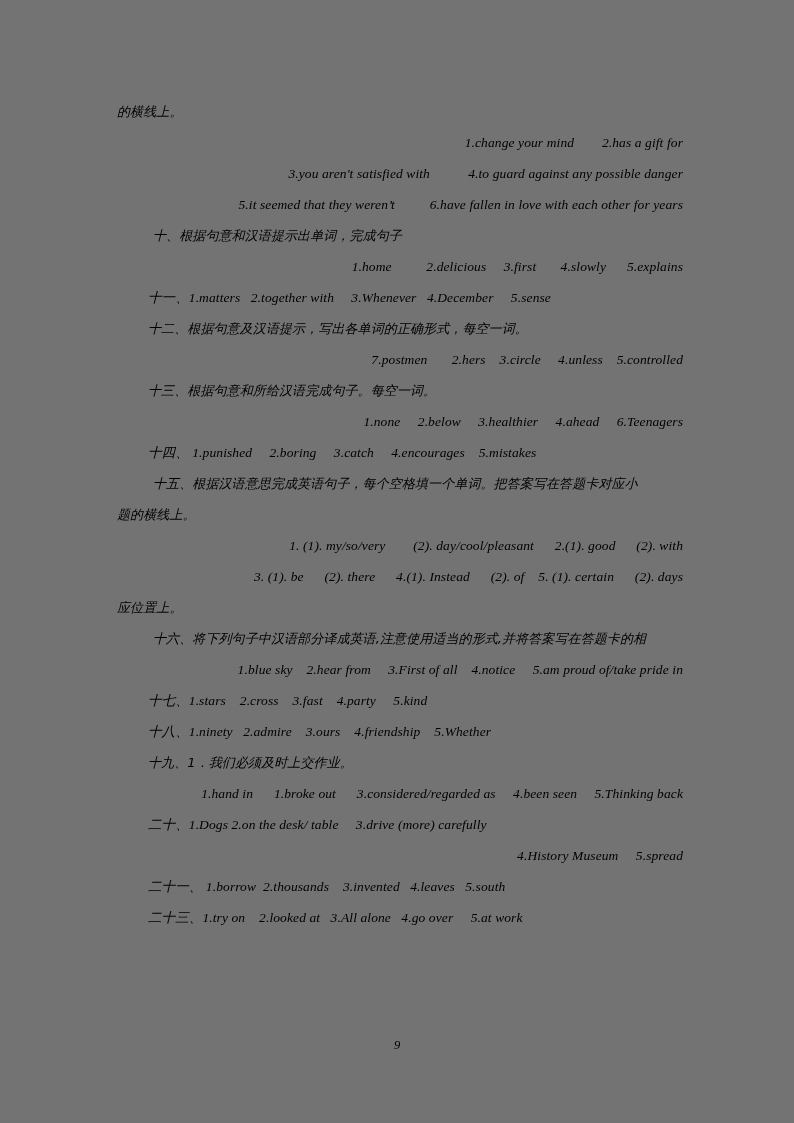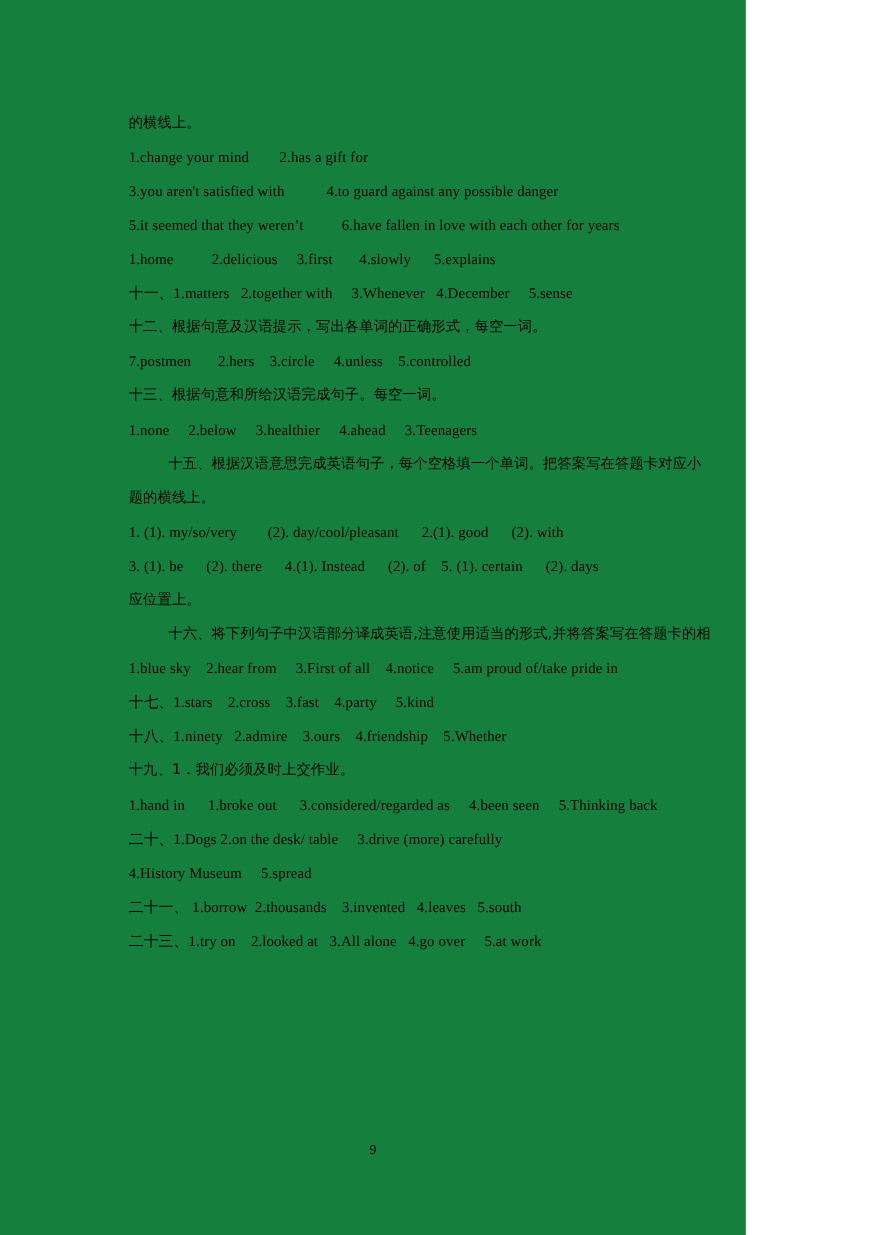--- a/index.html
+++ b/index.html
@@ -9,12 +9,13 @@
   }
   .page {
     position: relative;
-    width: 678px;
+    width: 794px;
     height: 1123px;
-    background: #15803d;
+    background: #737373;
     overflow: hidden;
     font-family: "Liberation Serif", "DejaVu Serif", serif;
     color: #000000;
+    font-style: italic;
   }
   .content {
     position: absolute;

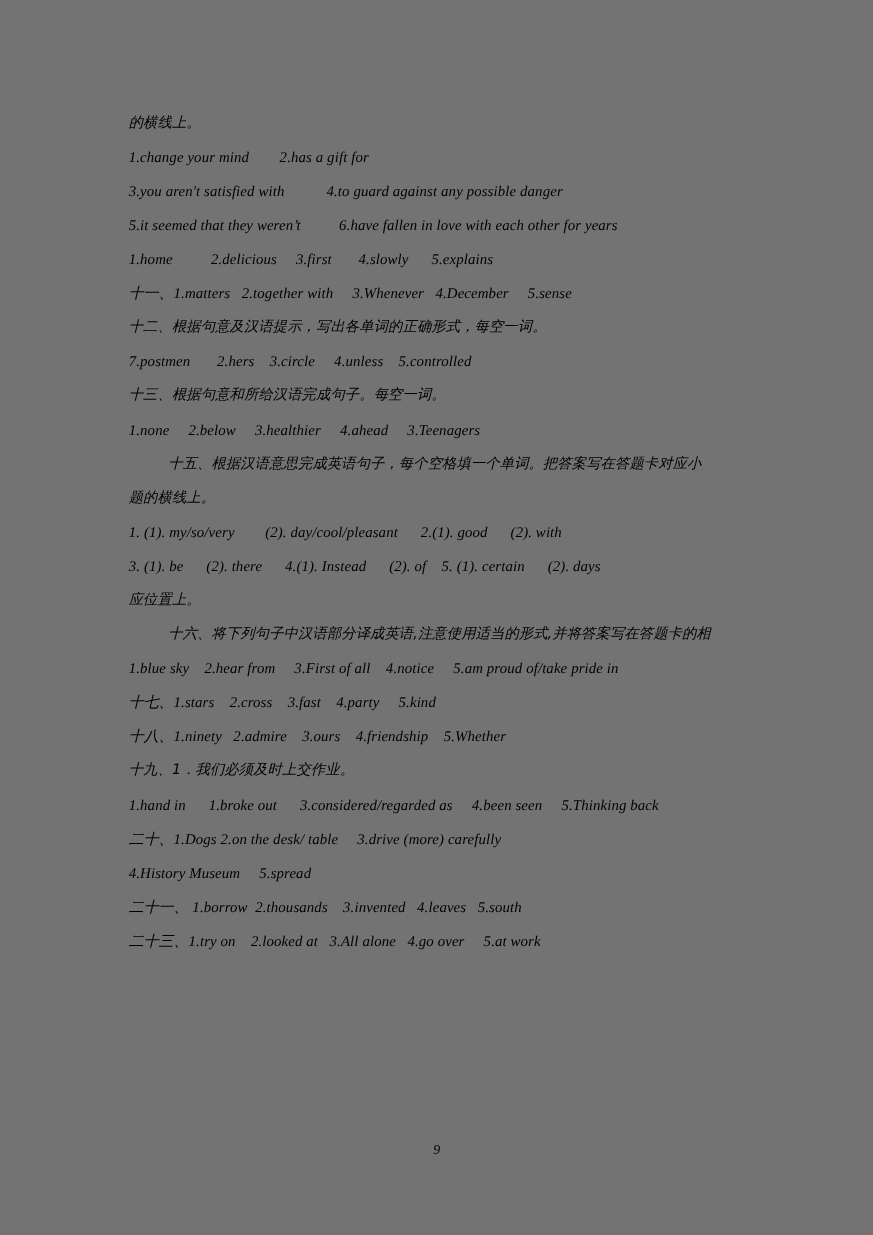--- a/index.html
+++ b/index.html
@@ -37,6 +37,8 @@
   }
   
   .answers {
+    margin-left: 31px;
+    text-align: right;
   }
   
   .heading {

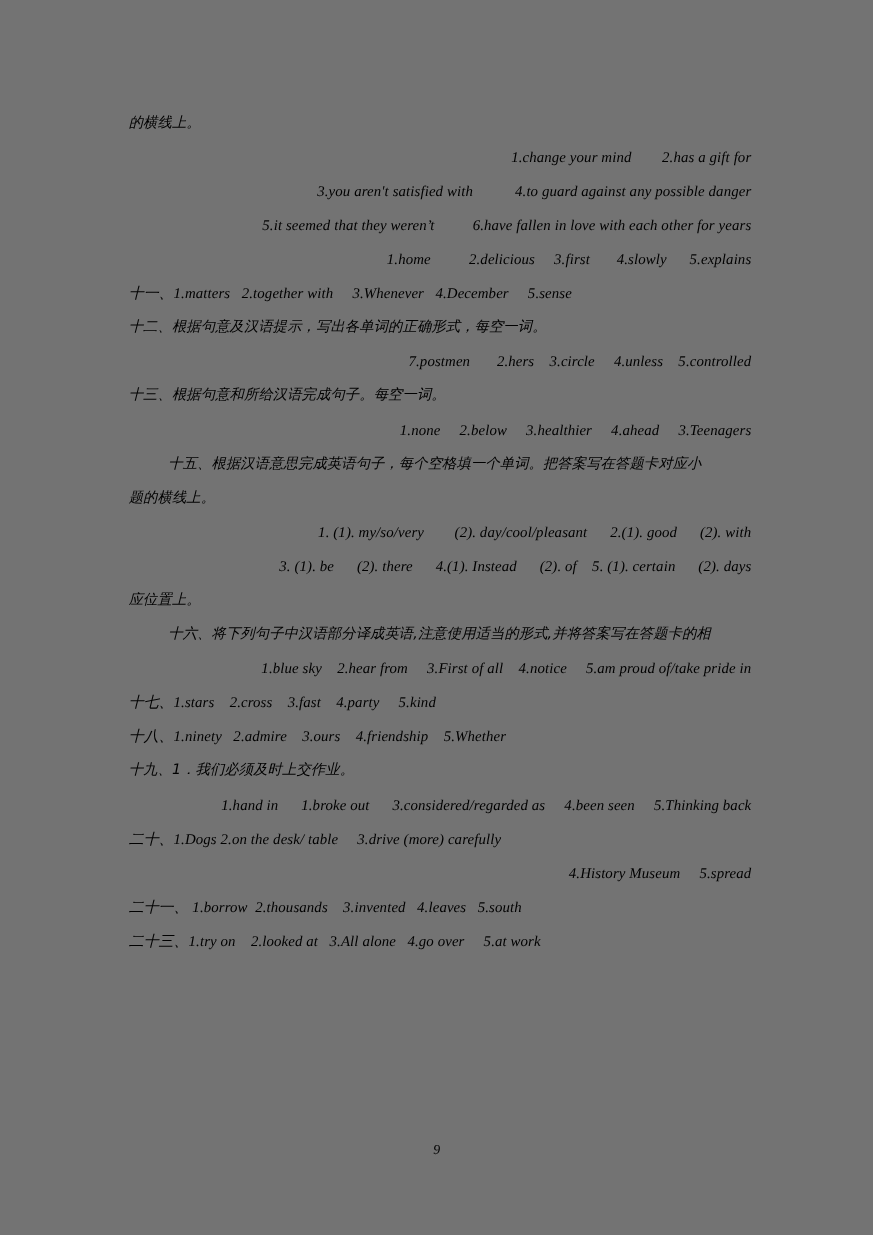--- a/index.html
+++ b/index.html
@@ -71,6 +71,7 @@
       <div class="line answers">1.change your mind        2.has a gift for</div>
       <div class="line answers">3.you aren't satisfied with           4.to guard against any possible danger</div>
       <div class="line answers">5.it seemed that they weren’t          6.have fallen in love with each other for years</div>
+      <div class="line heading cjk">十、根据句意和汉语提示出单词，完成句子</div>
       <div class="line answers">1.home          2.delicious     3.first       4.slowly      5.explains</div>
       <div class="line heading-inline">十一、1.matters   2.together with     3.Whenever   4.December     5.sense</div>
       <div class="line heading-inline cjk">十二、根据句意及汉语提示，写出各单词的正确形式，每空一词。</div>

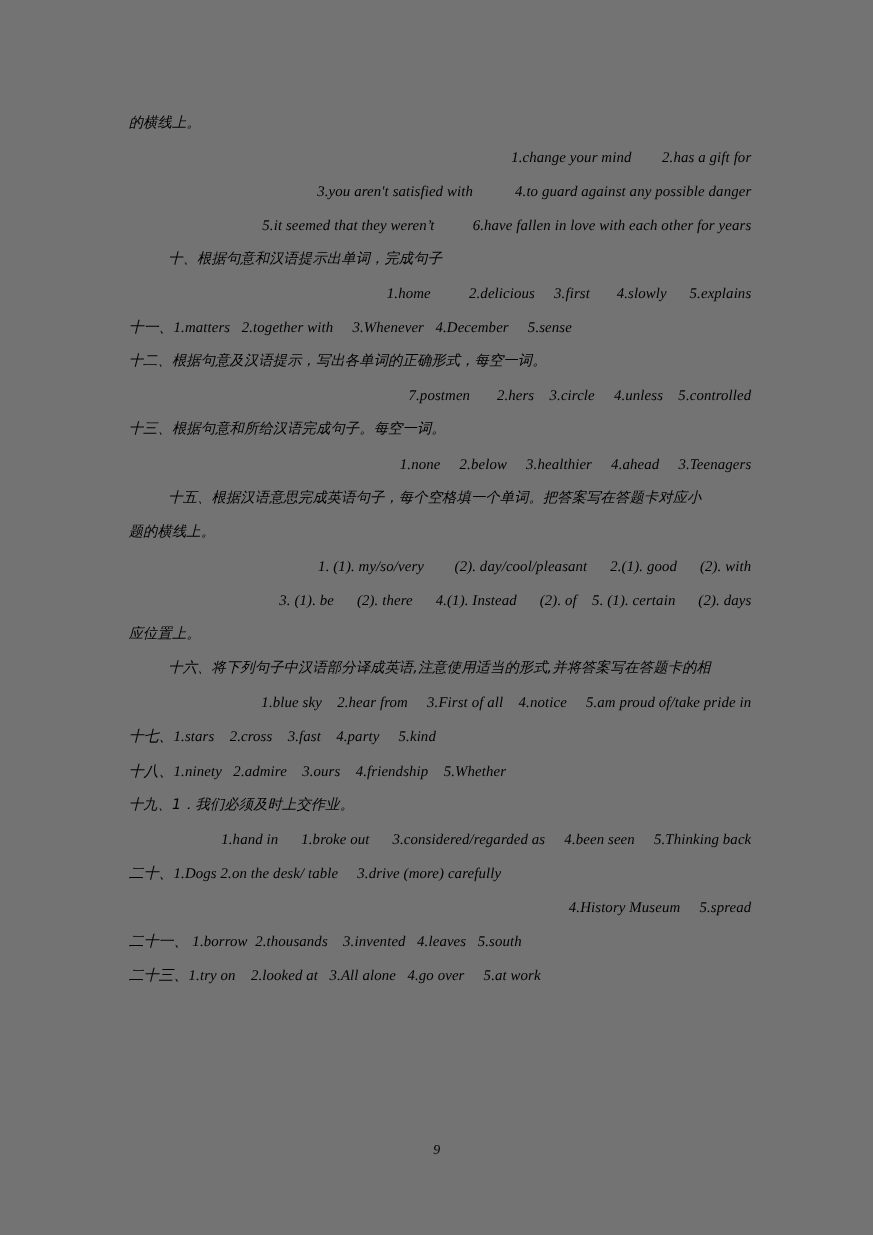--- a/index.html
+++ b/index.html
@@ -46,6 +46,7 @@
   }
   
   .heading-inline {
+    margin-left: 31px;
   }
   .cjk {
     font-family: "DejaVu Sans", "Liberation Sans", sans-serif;

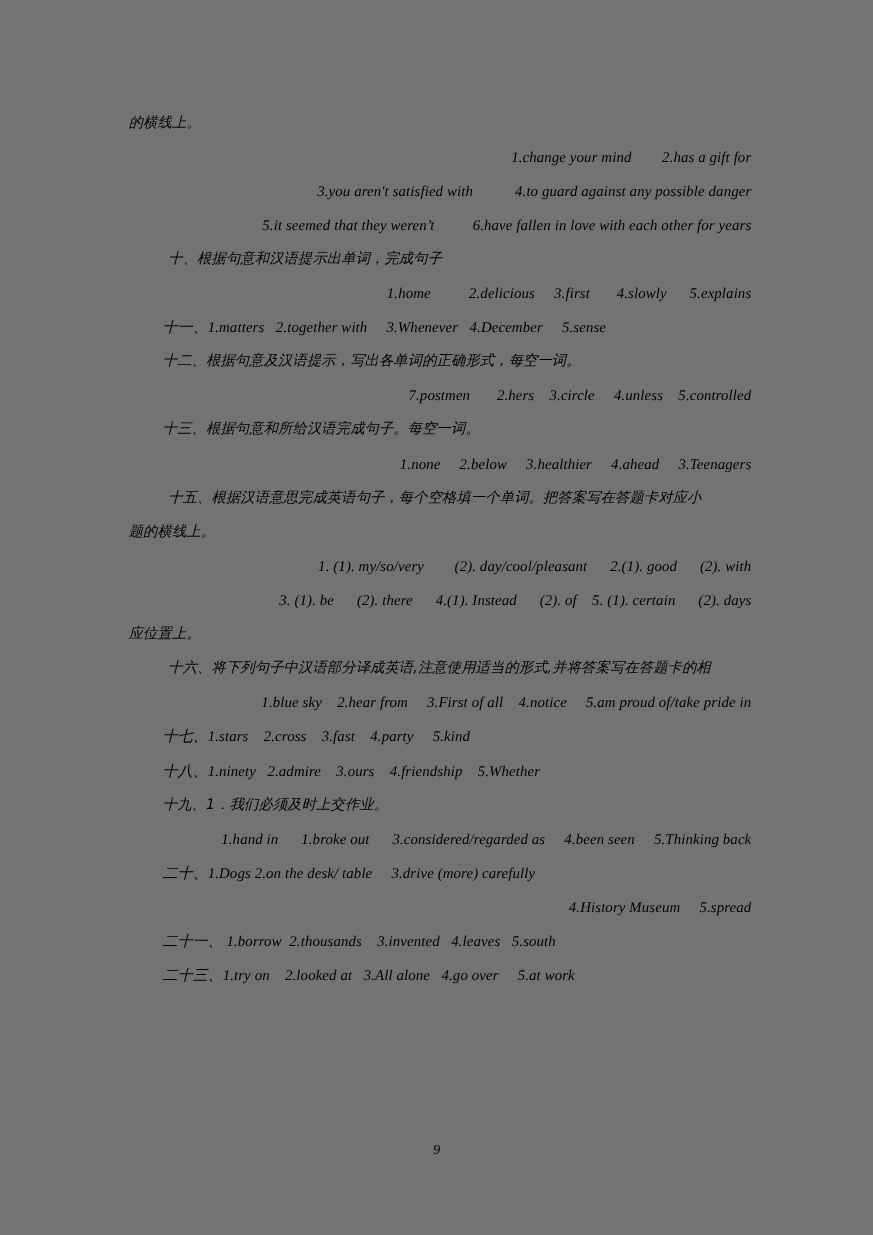--- a/index.html
+++ b/index.html
@@ -78,7 +78,7 @@
       <div class="line heading-inline cjk">十二、根据句意及汉语提示，写出各单词的正确形式，每空一词。</div>
       <div class="line answers">7.postmen       2.hers    3.circle     4.unless    5.controlled</div>
       <div class="line heading-inline cjk">十三、根据句意和所给汉语完成句子。每空一词。</div>
-      <div class="line answers">1.none     2.below     3.healthier     4.ahead     3.Teenagers</div>
+      <div class="line answers">1.none     2.below     3.healthier     4.ahead     6.Teenagers</div>
       <div class="line heading cjk">十五、根据汉语意思完成英语句子，每个空格填一个单词。把答案写在答题卡对应小</div>
       <div class="line flush cjk">题的横线上。</div>
       <div class="line answers">1. (1). my/so/very        (2). day/cool/pleasant      2.(1). good      (2). with</div>

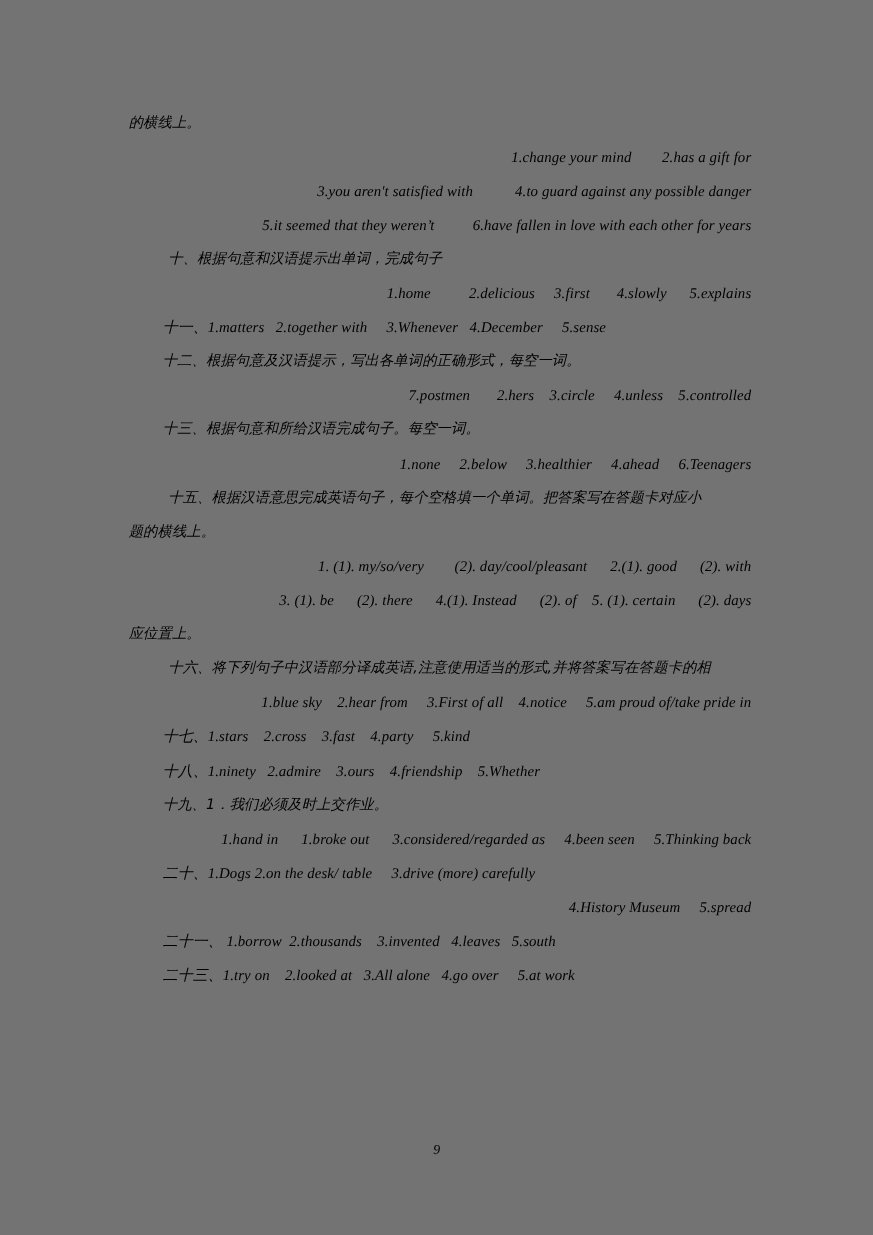--- a/index.html
+++ b/index.html
@@ -79,6 +79,7 @@
       <div class="line answers">7.postmen       2.hers    3.circle     4.unless    5.controlled</div>
       <div class="line heading-inline cjk">十三、根据句意和所给汉语完成句子。每空一词。</div>
       <div class="line answers">1.none     2.below     3.healthier     4.ahead     6.Teenagers</div>
+      <div class="line heading-inline">十四、 1.punished     2.boring     3.catch     4.encourages    5.mistakes</div>
       <div class="line heading cjk">十五、根据汉语意思完成英语句子，每个空格填一个单词。把答案写在答题卡对应小</div>
       <div class="line flush cjk">题的横线上。</div>
       <div class="line answers">1. (1). my/so/very        (2). day/cool/pleasant      2.(1). good      (2). with</div>

